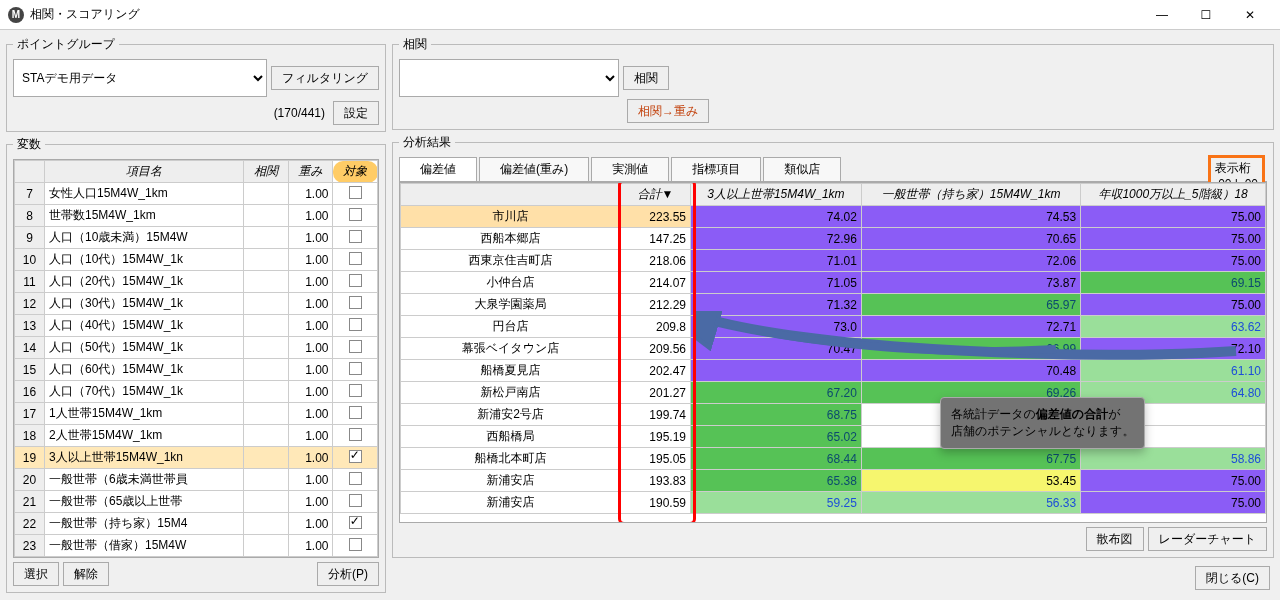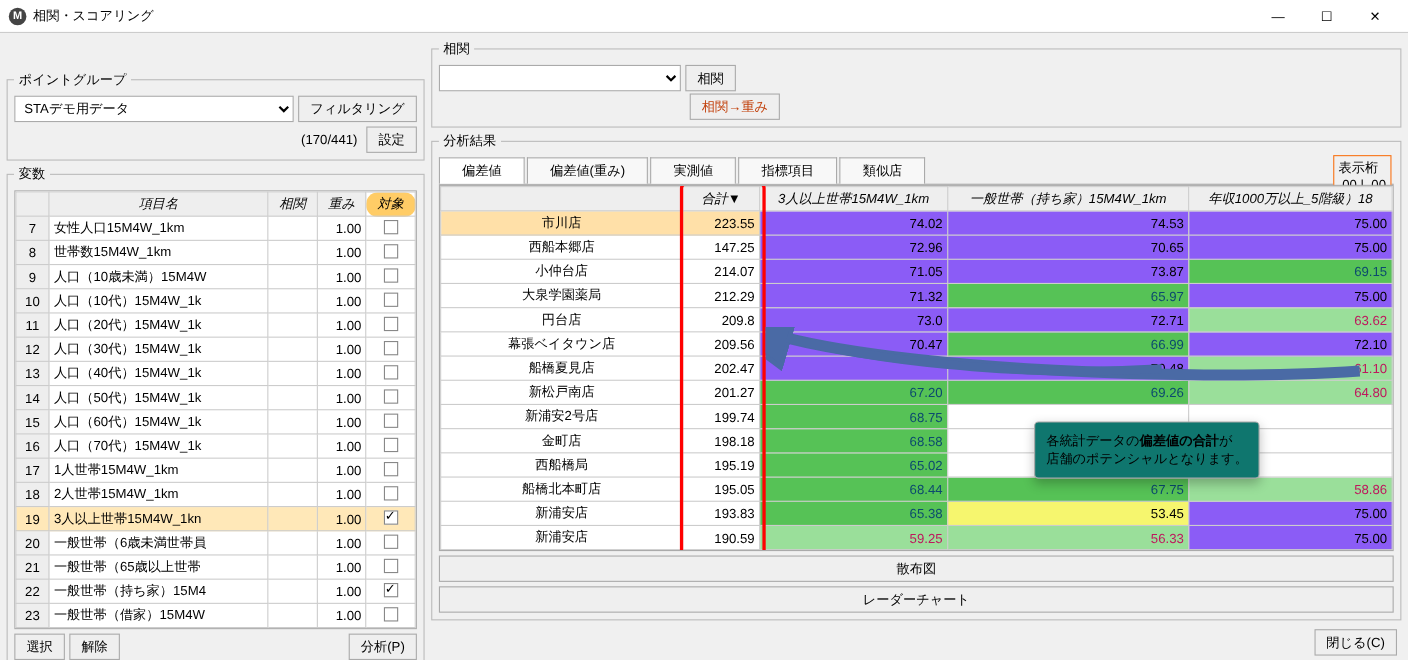--- a/index.html
+++ b/index.html
@@ -10,7 +10,7 @@
 .winbtns { display: flex; }
 .winbtn { width: 44px; height: 28px; display: flex; align-items: center; justify-content: center; cursor: pointer; }
 .main { display: flex; height: calc(100% - 30px); padding: 6px; gap: 6px; }
-.left { width: 380px; display: flex; flex-direction: column; gap: 4px; margin-top: 28px; }
+.left { width: 380px; display: flex; flex-direction: column; gap: 4px; }
 .right { flex: 1; display: flex; flex-direction: column; gap: 4px; }
 fieldset { border: 1px solid #bbb; padding: 6px; background: #f0f0f0; }
 legend { padding: 0 4px; background: #f0f0f0; }

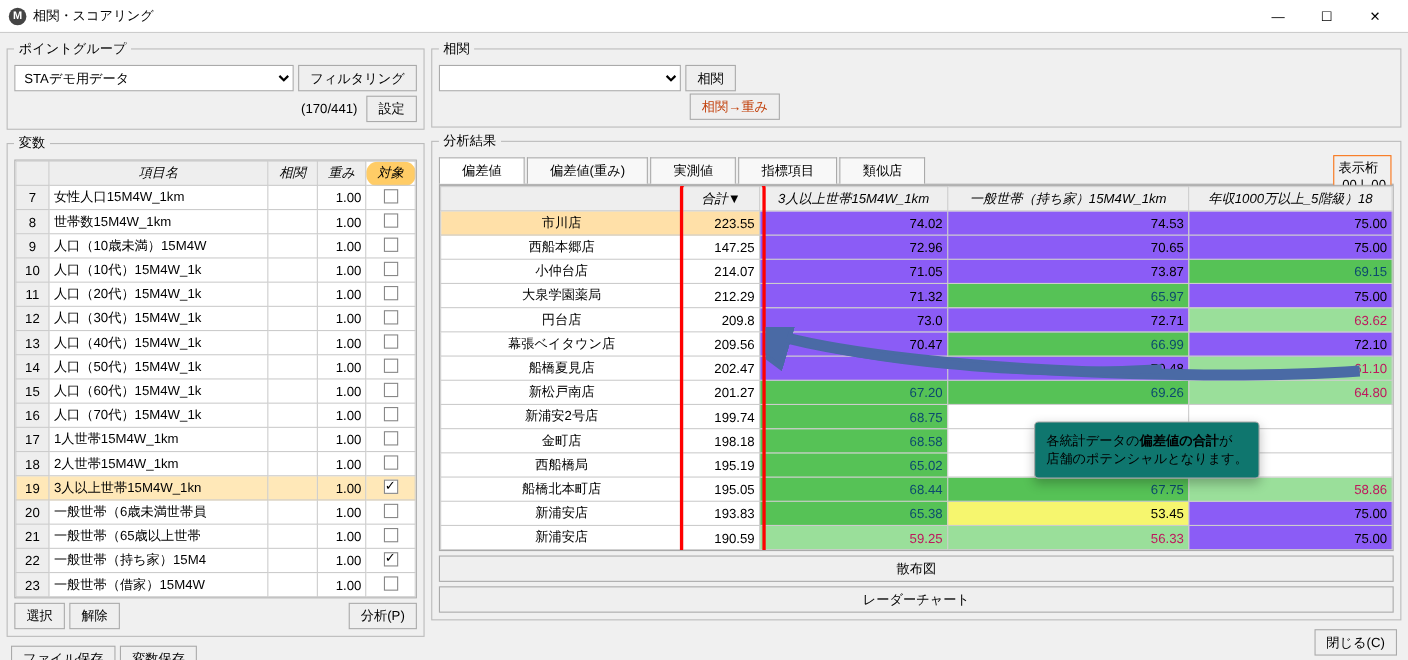--- a/index.html
+++ b/index.html
@@ -15,7 +15,7 @@
 fieldset { border: 1px solid #bbb; padding: 6px; background: #f0f0f0; }
 legend { padding: 0 4px; background: #f0f0f0; }
 .row { display: flex; align-items: center; gap: 4px; }
-select, input[type=text] { height: 24px; border: 1px solid #aaa; background: #fff; padding: 0 4px; }
+select, input[type=text] { height: 38px; border: 1px solid #aaa; background: #fff; padding: 0 4px; }
 .btn { height: 24px; padding: 0 10px; background: #efefef; border: 1px solid #aaa; cursor: pointer; }
 .btn[disabled] { color: #c2410c; }
 .counter { text-align: right; padding-right: 4px; }

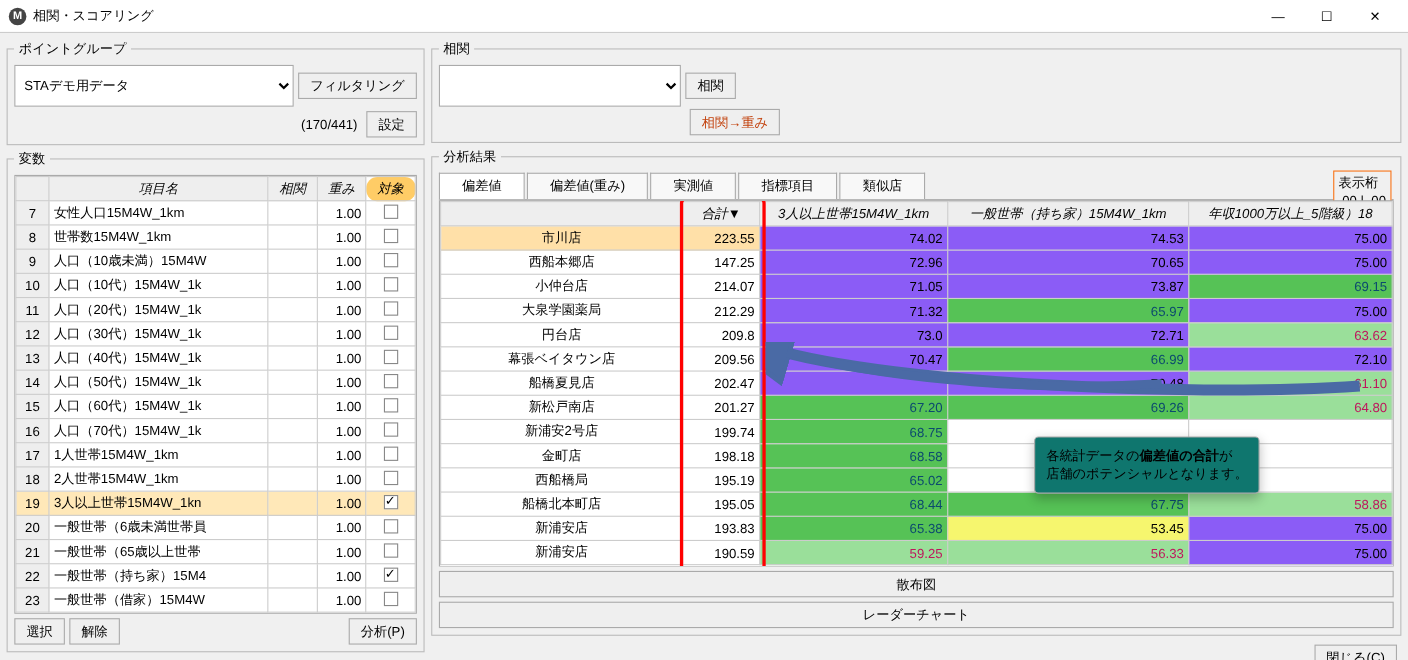--- a/index.html
+++ b/index.html
@@ -50,7 +50,7 @@
 .result-actions { display: flex; gap: 4px; justify-content: flex-end; padding-top: 4px; flex-direction: column; }
 .bottom-buttons { display: flex; gap: 4px; padding: 4px; }
 .bottom-right { margin-left: auto; }
-.digits-box { position: absolute; top: 4px; right: 8px; border: 1px solid #f97316; padding: 2px 4px; background: #f0f0f0; }
+.digits-box { position: absolute; top: 4px; right: 8px; border: 3px solid #f97316; padding: 2px 4px; background: #f0f0f0; }
 .checkbox { display:inline-block; width:13px; height:13px; border:1px solid #888; background:#fff; position:relative; }
 .checkbox.checked::after { content:"✓"; position:absolute; top:-3px; left:0; font-size:12px; }
 .arrow-svg { position:absolute; pointer-events:none; }

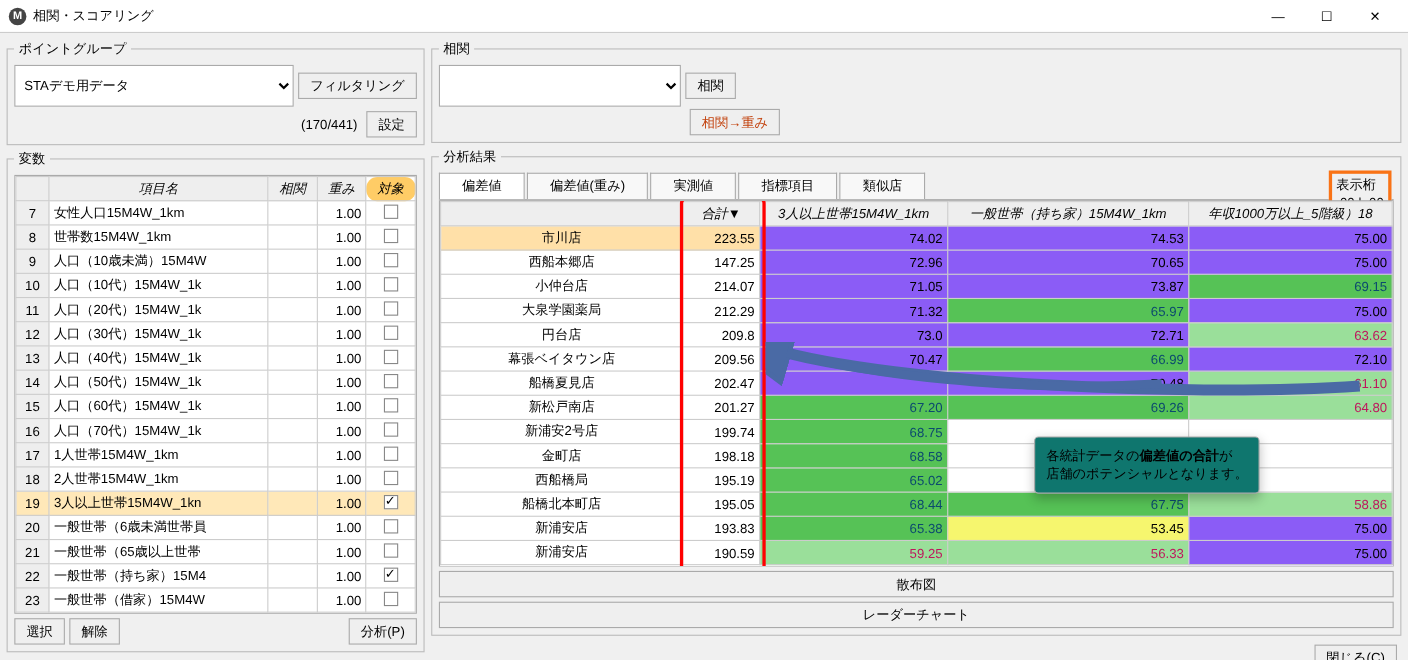--- a/index.html
+++ b/index.html
@@ -290,6 +290,13 @@
                 <td class="val shade-dg">75.00</td>
               </tr>
               <tr>
+                <td class="name">西東京住吉町店</td>
+                <td class="total">218.06</td>
+                <td class="val shade-dg">71.01</td>
+                <td class="val shade-dg">72.06</td>
+                <td class="val shade-dg">75.00</td>
+              </tr>
+              <tr>
                 <td class="name">小仲台店</td>
                 <td class="total">214.07</td>
                 <td class="val shade-dg">71.05</td>

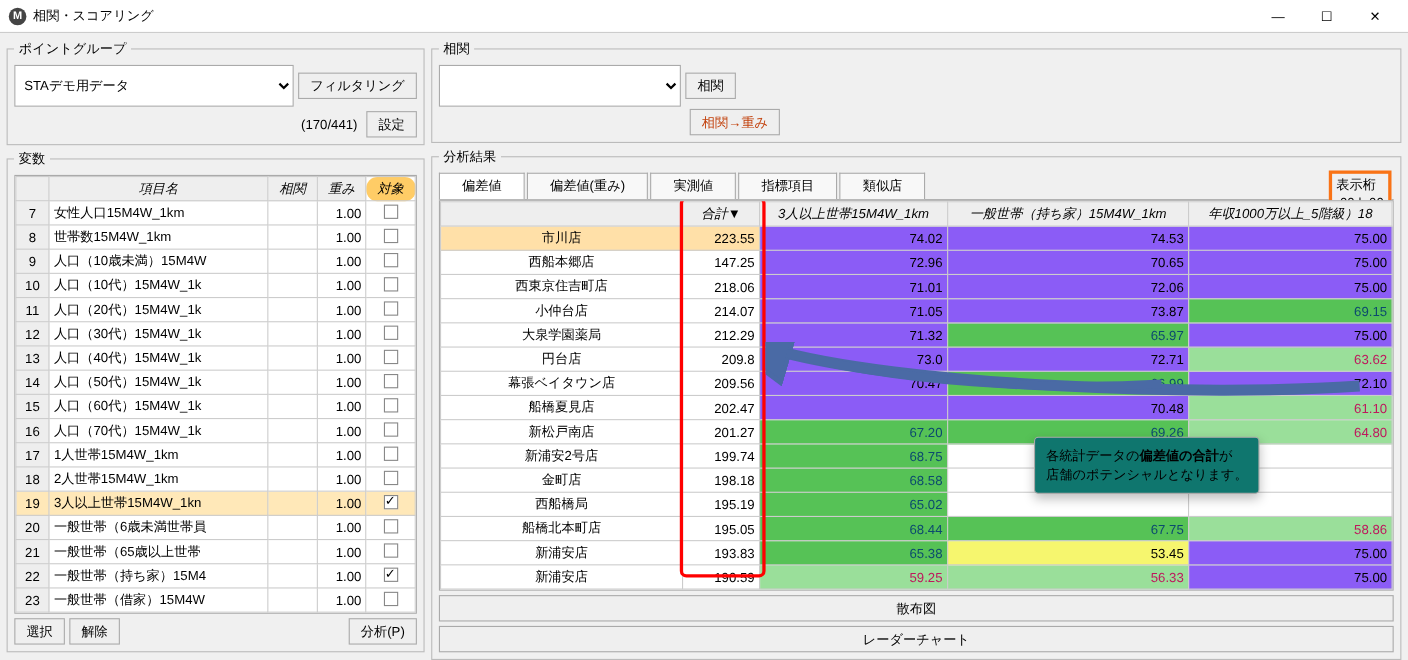--- a/index.html
+++ b/index.html
@@ -43,7 +43,7 @@
 .result-table tr.sel td.name, .result-table tr.sel td.total { background: #ffe0a8; }
 .shade-dg { background: #8b5cf6; color: #000; }
 .shade-g  { background: #56c256; color: #0c4a6e; }
-.shade-lg { background: #9adf9a; color: #be185d; margin-top: 22px; }
+.shade-lg { background: #9adf9a; color: #1d4ed8; margin-top: 22px; }
 .shade-y  { background: #f6f66e; color: #000; }
 .hl-total-col { position: absolute; border: 3px solid red; border-radius: 6px; pointer-events: none; }
 .callout { position: absolute; background: #0f766e; border: 1px solid #aaa; border-radius: 4px; padding: 8px 10px; box-shadow: 0 4px 10px rgba(0,0,0,.25); }

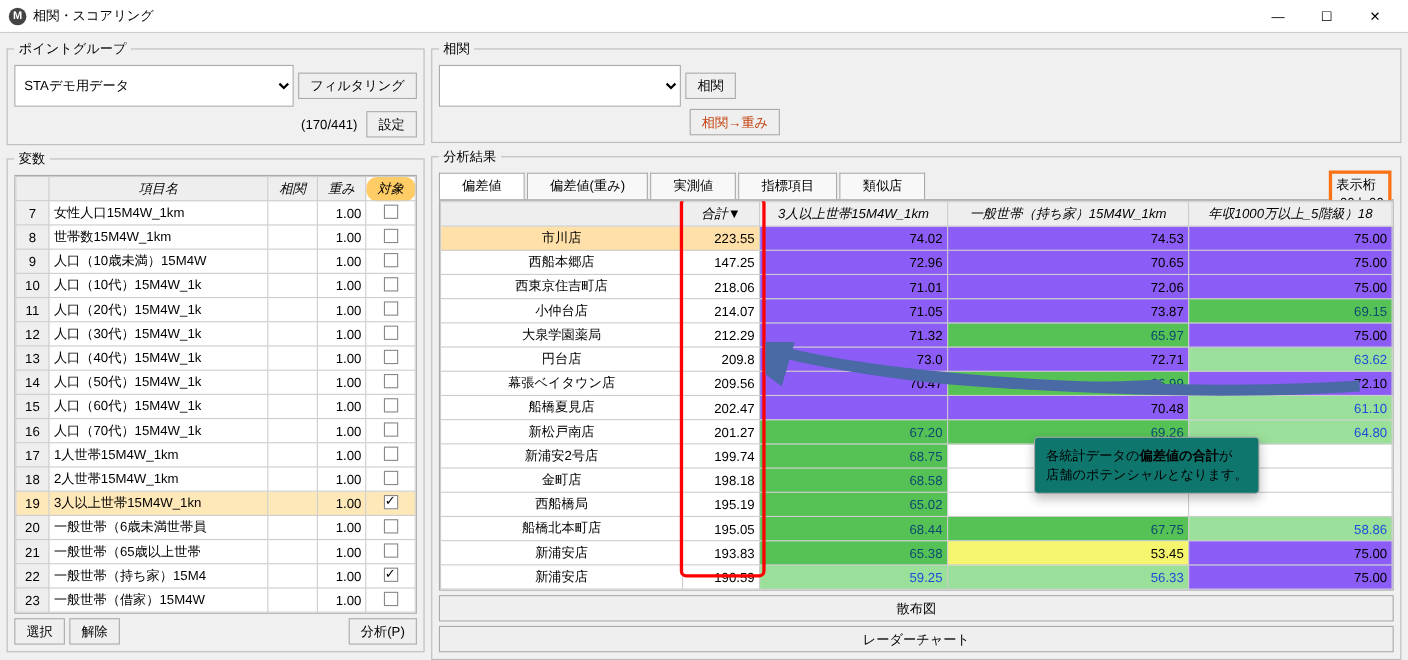--- a/index.html
+++ b/index.html
@@ -46,7 +46,7 @@
 .shade-lg { background: #9adf9a; color: #1d4ed8; margin-top: 22px; }
 .shade-y  { background: #f6f66e; color: #000; }
 .hl-total-col { position: absolute; border: 3px solid red; border-radius: 6px; pointer-events: none; }
-.callout { position: absolute; background: #0f766e; border: 1px solid #aaa; border-radius: 4px; padding: 8px 10px; box-shadow: 0 4px 10px rgba(0,0,0,.25); }
+.callout { position: absolute; background: #737373; border: 1px solid #aaa; border-radius: 4px; padding: 8px 10px; box-shadow: 0 4px 10px rgba(0,0,0,.25); }
 .result-actions { display: flex; gap: 4px; justify-content: flex-end; padding-top: 4px; flex-direction: column; }
 .bottom-buttons { display: flex; gap: 4px; padding: 4px; }
 .bottom-right { margin-left: auto; }

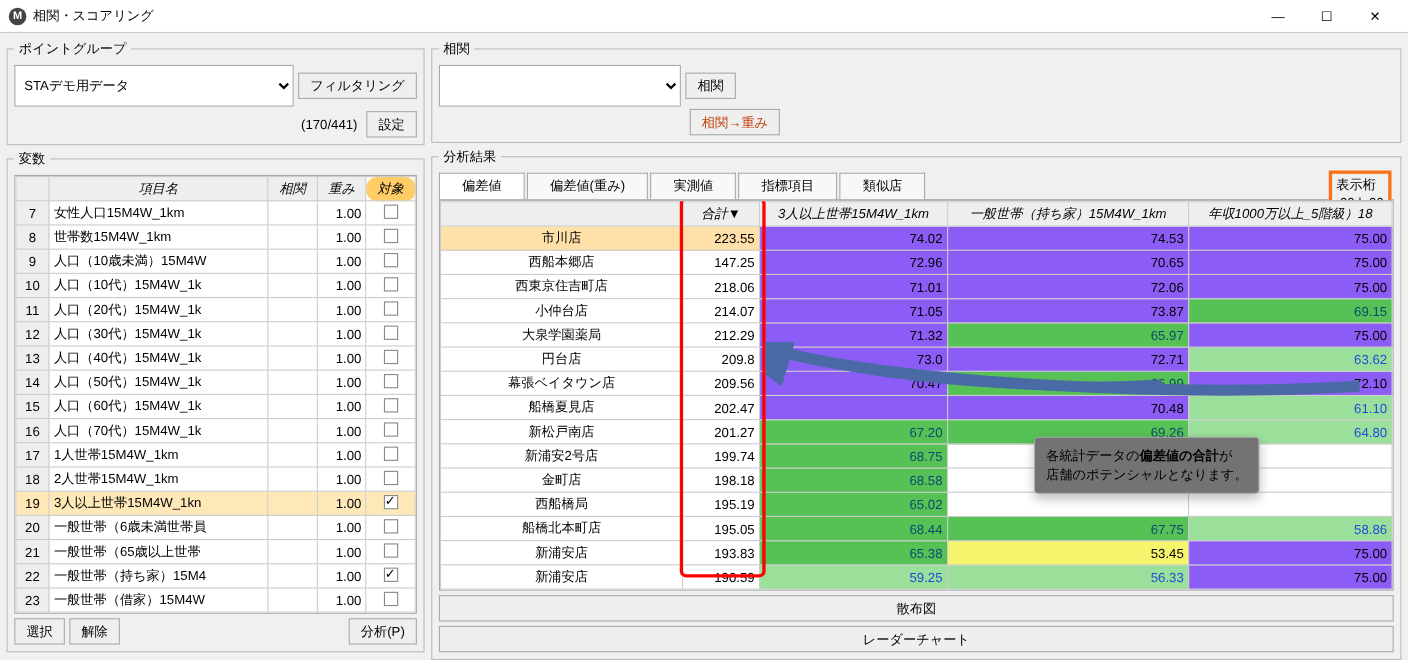--- a/index.html
+++ b/index.html
@@ -346,13 +346,6 @@
                 <td class="val "></td>
               </tr>
               <tr>
-                <td class="name">金町店</td>
-                <td class="total">198.18</td>
-                <td class="val shade-g">68.58</td>
-                <td class="val "></td>
-                <td class="val "></td>
-              </tr>
-              <tr>
                 <td class="name">西船橋局</td>
                 <td class="total">195.19</td>
                 <td class="val shade-g">65.02</td>

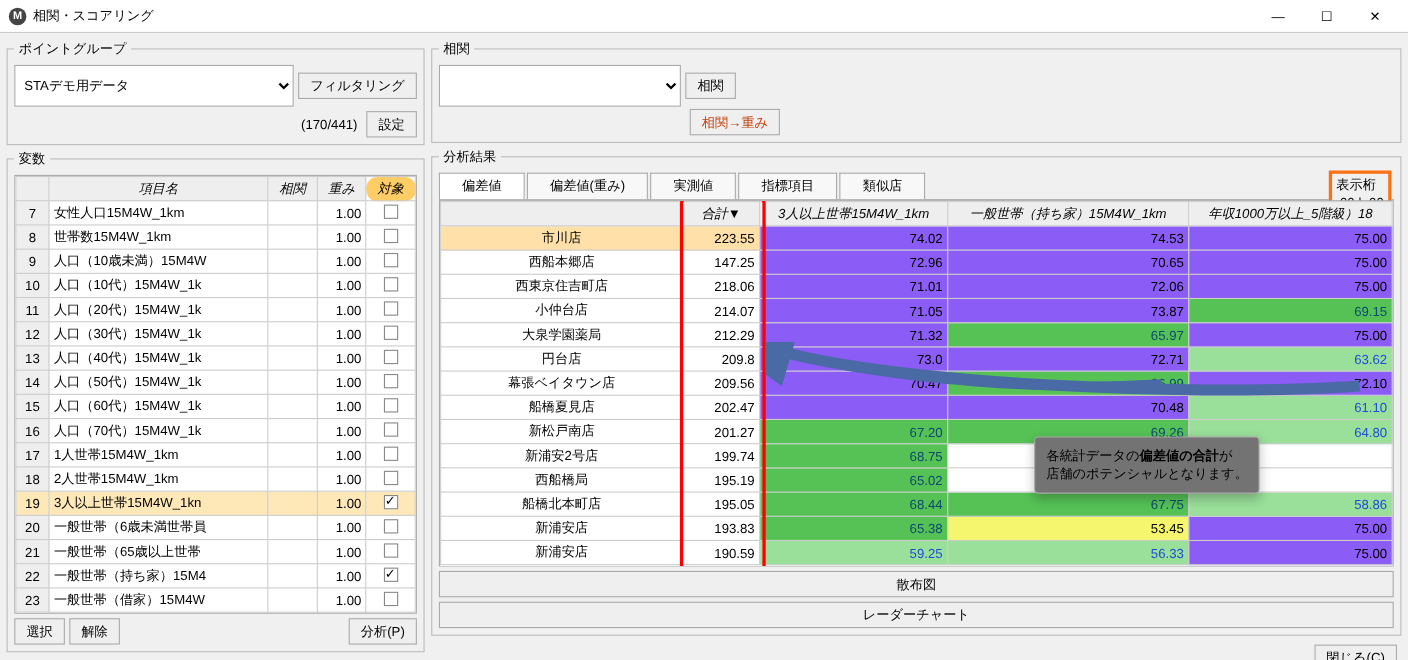--- a/index.html
+++ b/index.html
@@ -47,7 +47,7 @@
 .shade-y  { background: #f6f66e; color: #000; }
 .hl-total-col { position: absolute; border: 3px solid red; border-radius: 6px; pointer-events: none; }
 .callout { position: absolute; background: #737373; border: 1px solid #aaa; border-radius: 4px; padding: 8px 10px; box-shadow: 0 4px 10px rgba(0,0,0,.25); }
-.result-actions { display: flex; gap: 4px; justify-content: flex-end; padding-top: 4px; flex-direction: column; }
+.result-actions { display: flex; gap: 4px; justify-content: flex-end; padding-top: 4px; }
 .bottom-buttons { display: flex; gap: 4px; padding: 4px; }
 .bottom-right { margin-left: auto; }
 .digits-box { position: absolute; top: 4px; right: 8px; border: 3px solid #f97316; padding: 2px 4px; background: #f0f0f0; }

